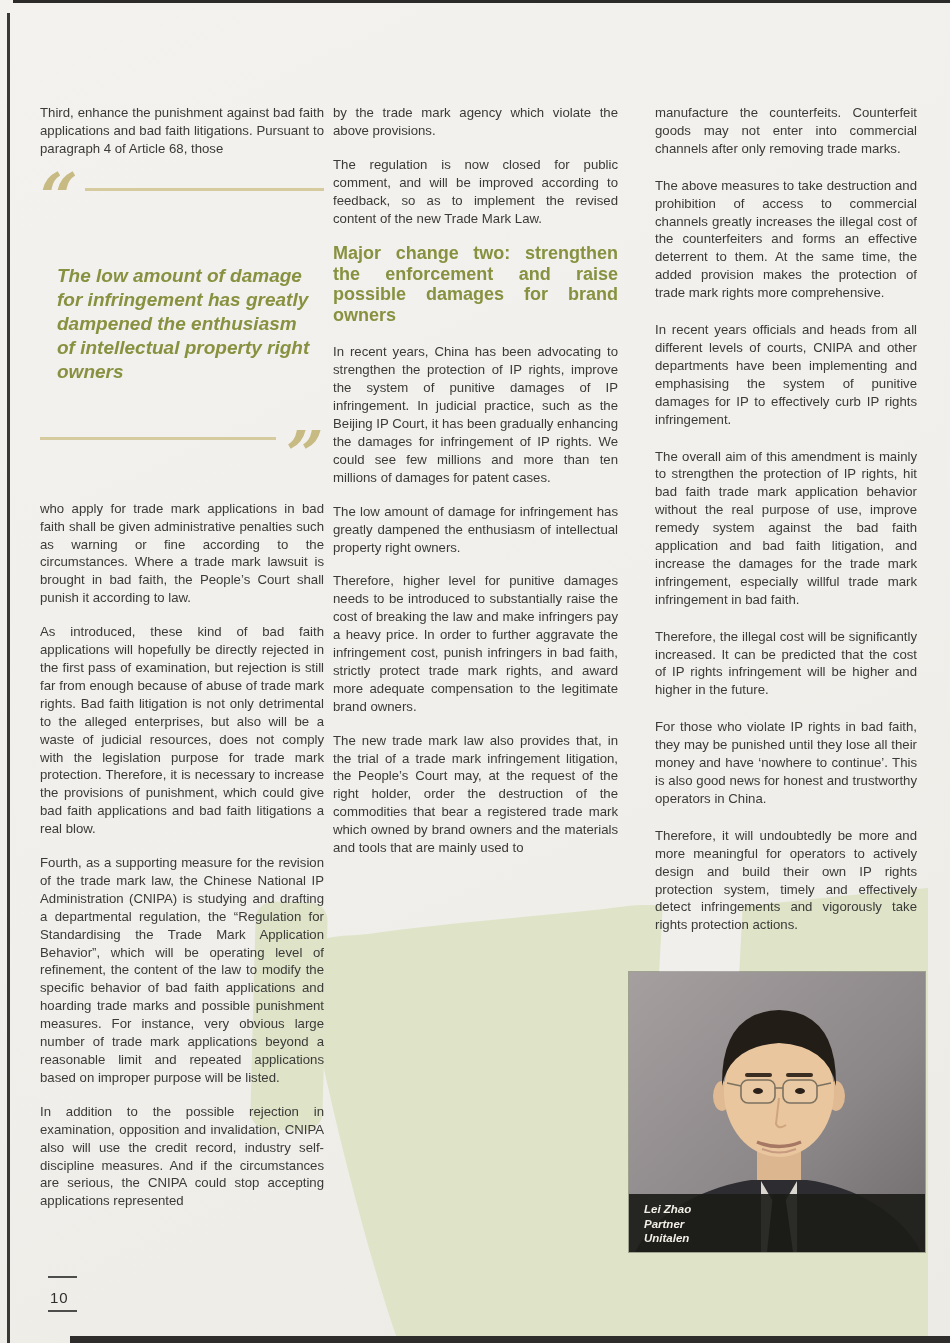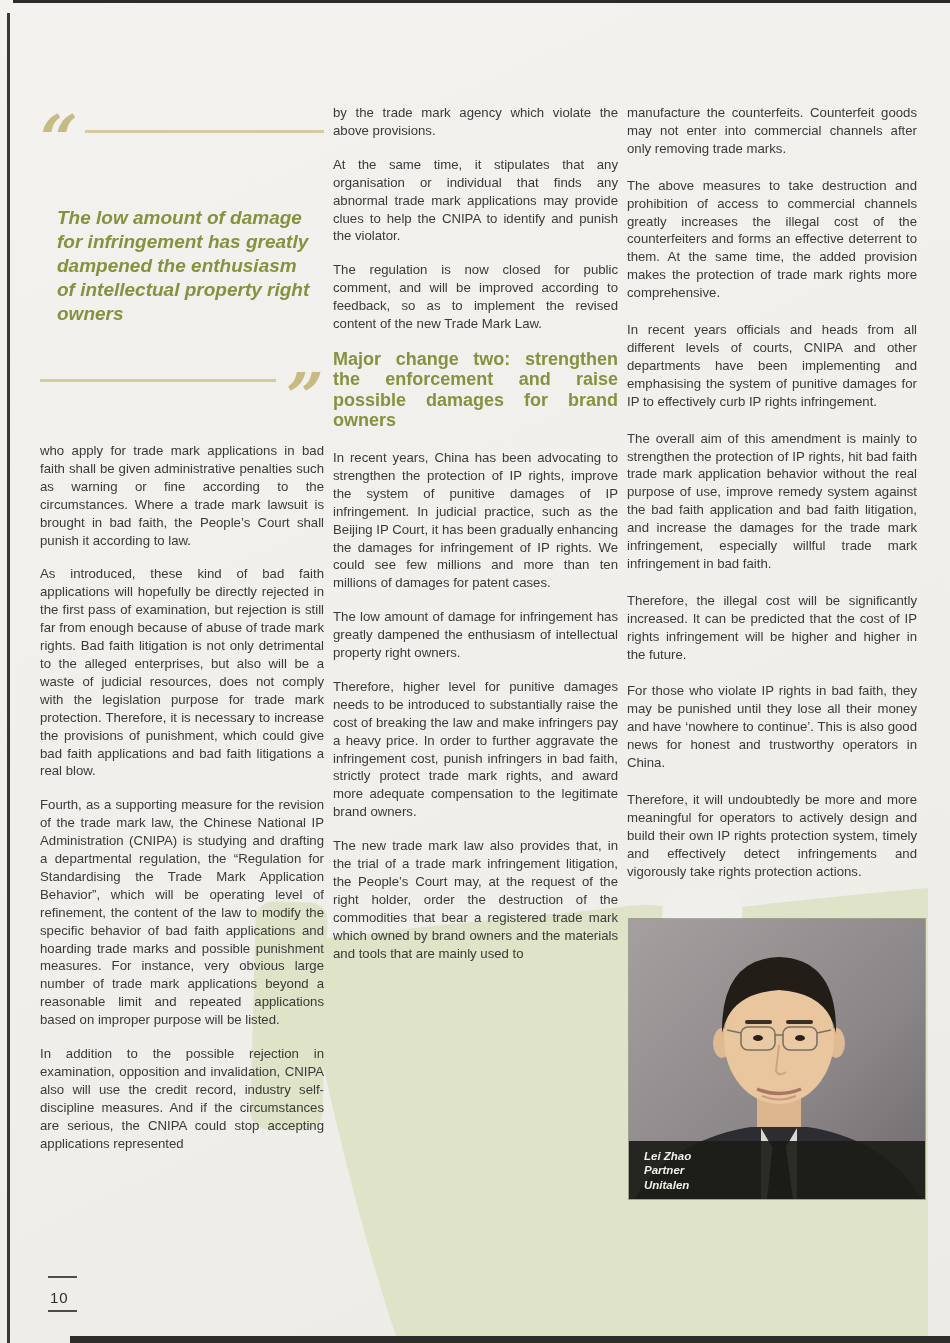--- a/index.html
+++ b/index.html
@@ -83,6 +83,7 @@
   <div class="edge-bottom"></div>
 
   <div class="col col1">
+    <p class="body">Third, enhance the punishment against bad faith applications and bad faith litigations. Pursuant to paragraph 4 of Article 68, those</p>
 
     <div class="pullquote">
       <div class="pq-top">

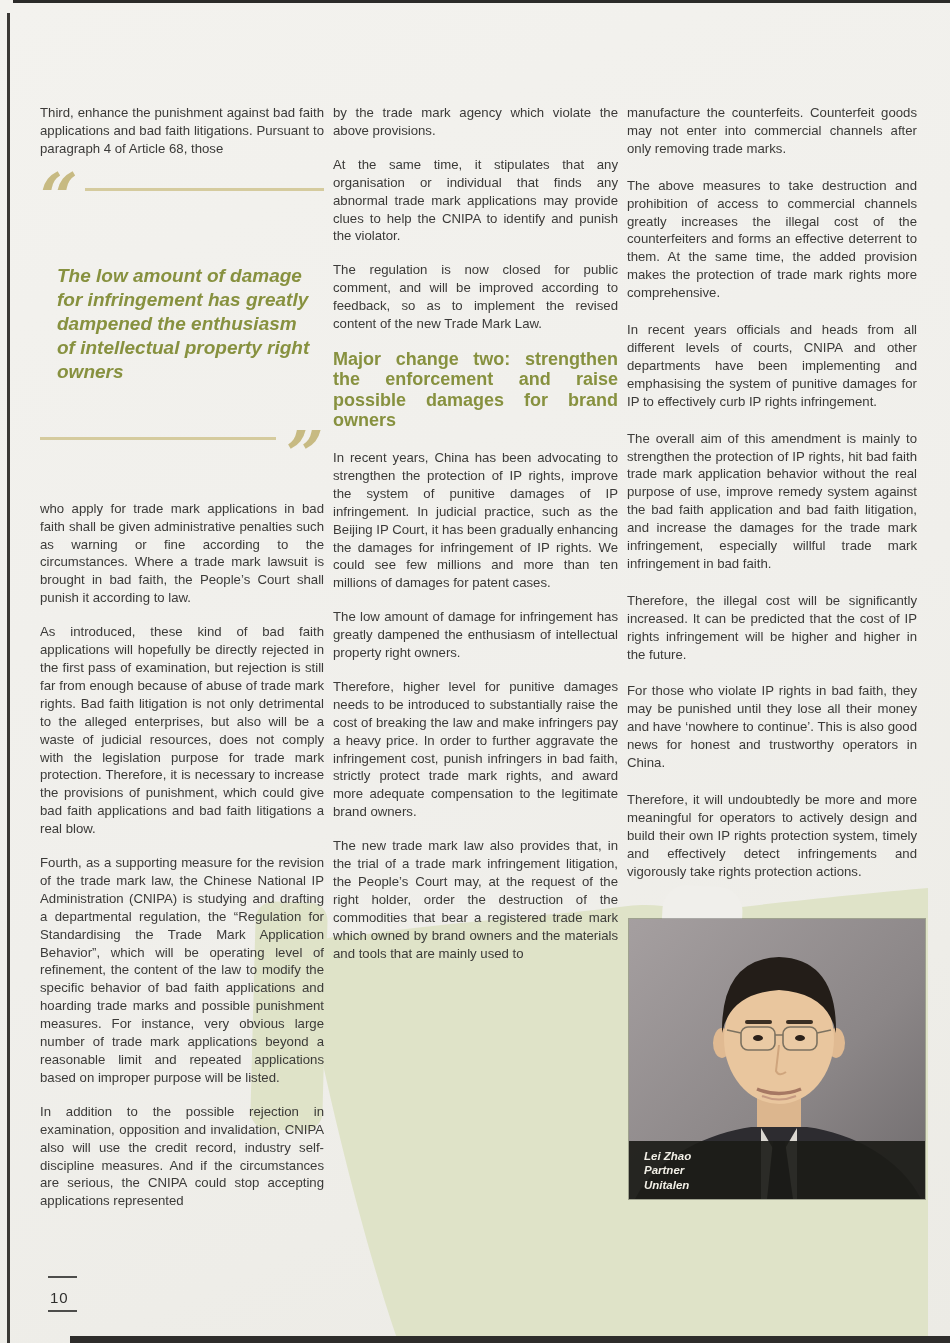--- a/index.html
+++ b/index.html
@@ -24,7 +24,7 @@
     margin:0 0 16px 0;font-size:13.2px;line-height:17.9px;
     text-align:justify;hyphens:auto;-webkit-hyphens:auto;
   }
-  .col3 p.body{margin-bottom:19px;}
+  .col3 p.body{margin-bottom:19px;margin-left:28px;}
   .subhead{
     color:#87913f;font-weight:700;font-size:18px;line-height:20.5px;
     margin:8px 0 18px 0;text-align:justify;

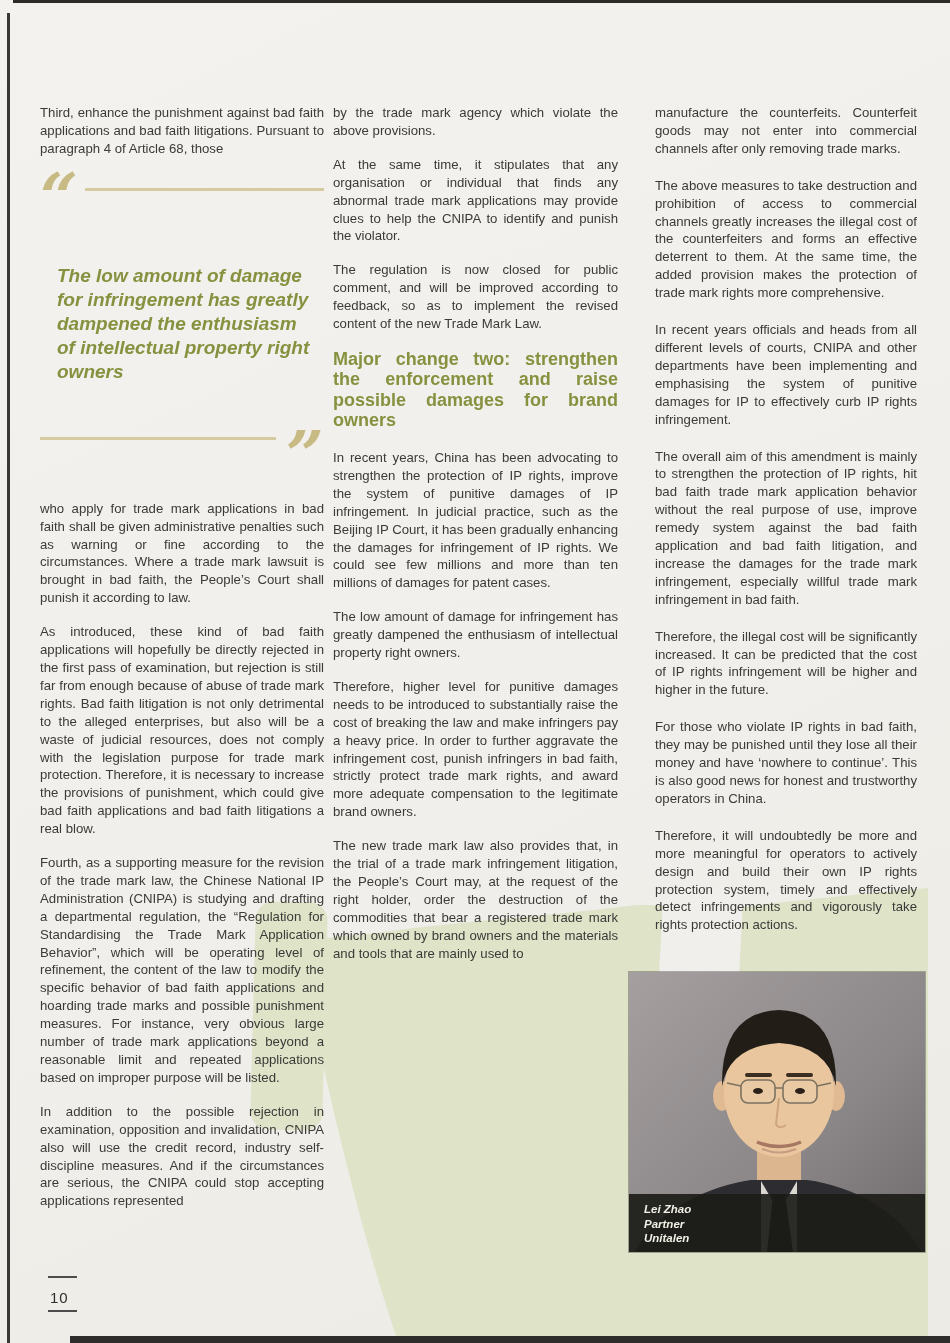--- a/index.html
+++ b/index.html
@@ -105,7 +105,6 @@
 
   <div class="col col2">
     <p class="body">by the trade mark agency which violate the above provisions.</p>
-    <p class="body">At the same time, it stipulates that any organisation or individual that finds any abnormal trade mark applications may provide clues to help the CNIPA to identify and punish the violator.</p>
     <p class="body">The regulation is now closed for public comment, and will be improved according to feedback, so as to implement the revised content of the new Trade Mark Law.</p>
 
     <h2 class="subhead">Major change two: strengthen the enforcement and raise possible damages for brand owners</h2>

